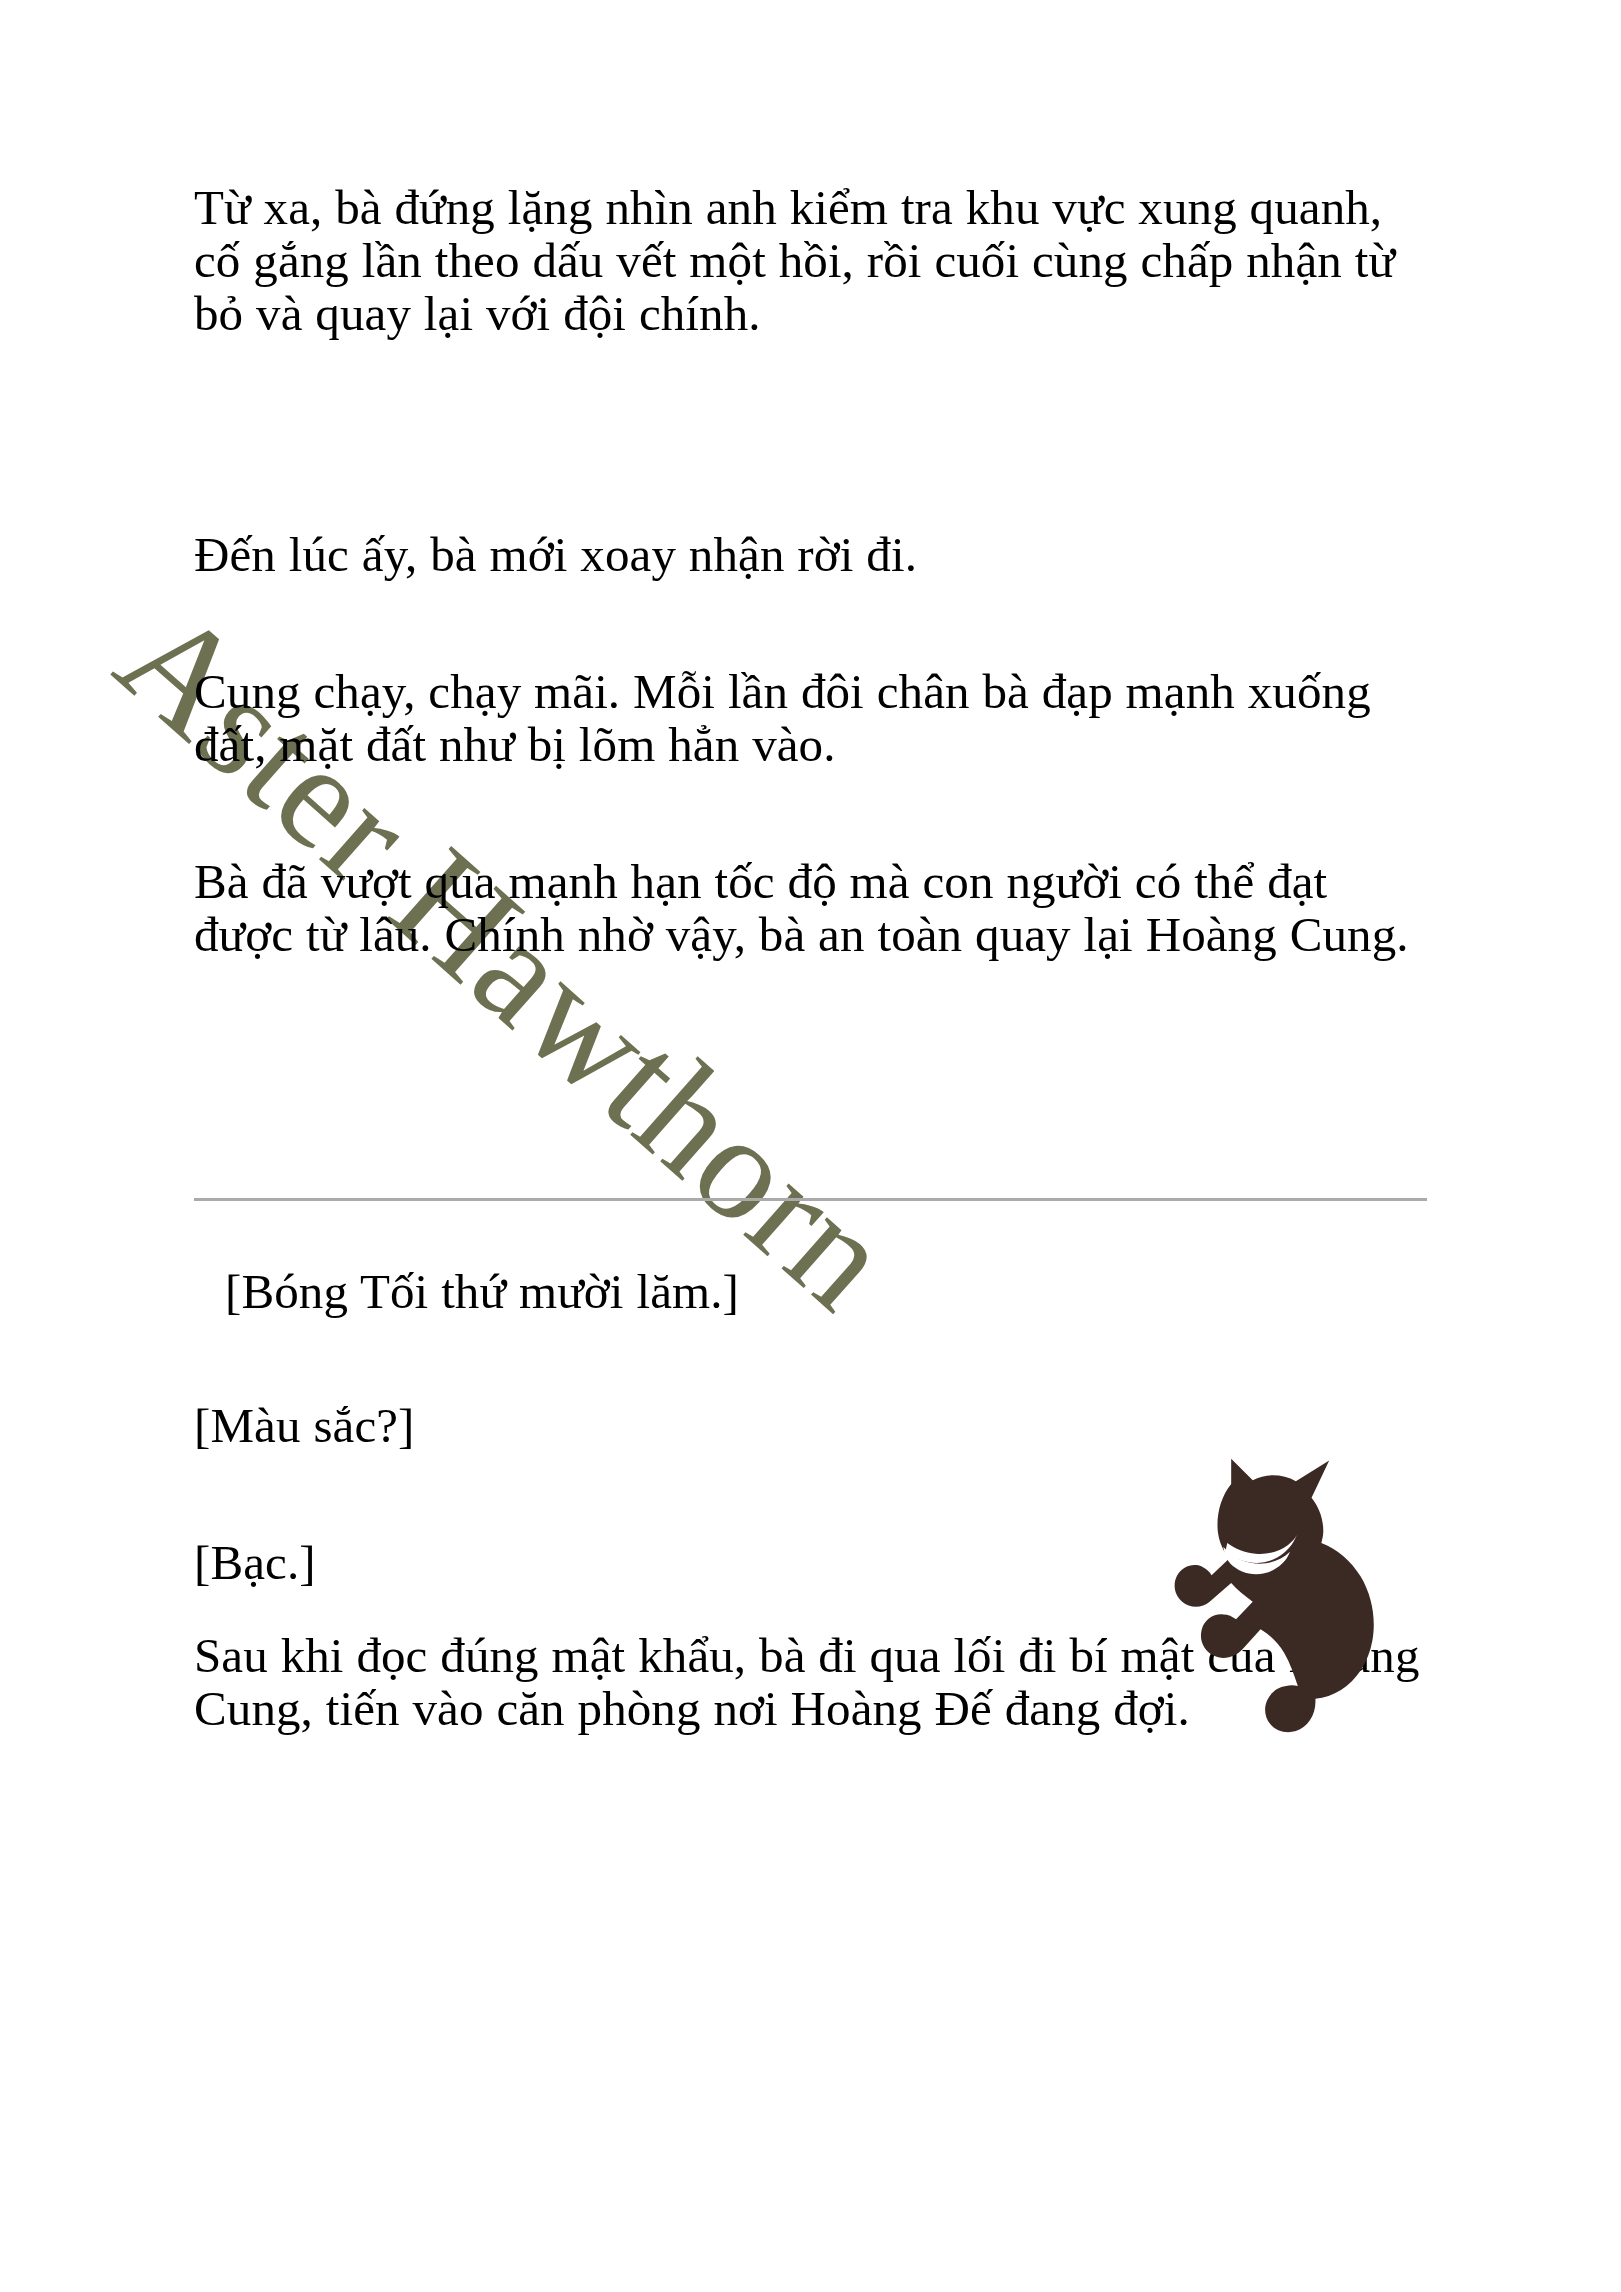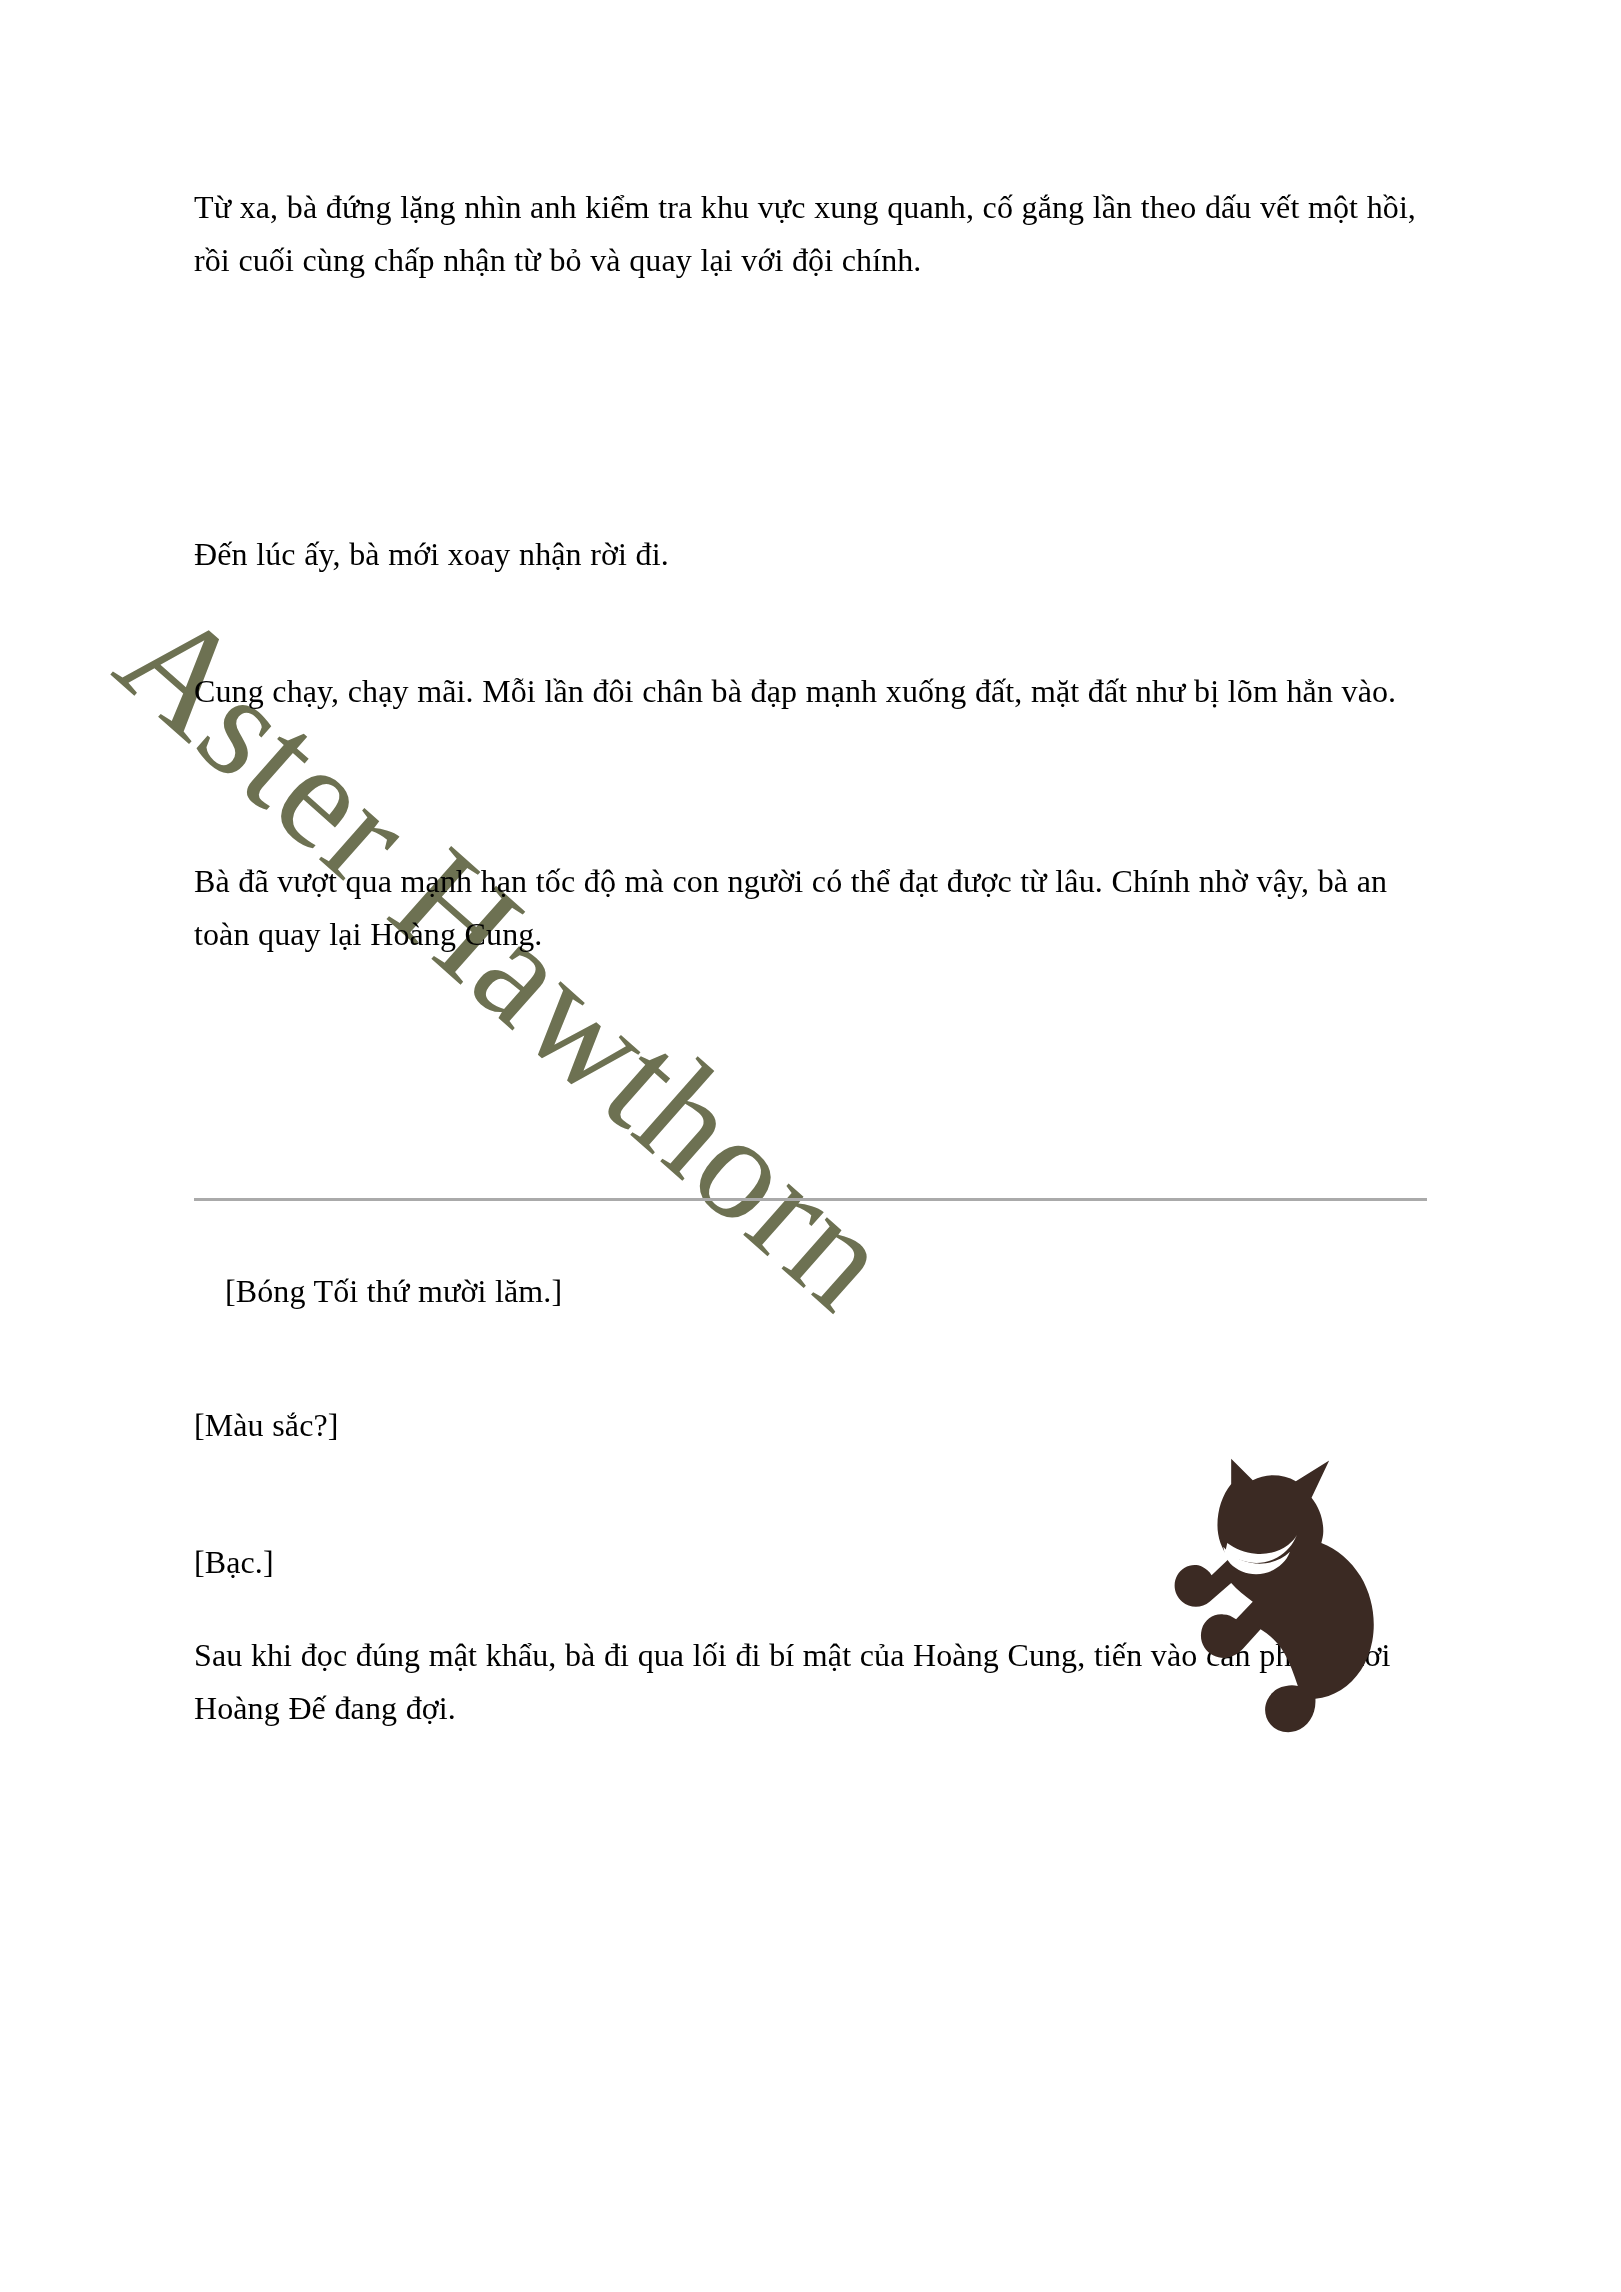--- a/index.html
+++ b/index.html
@@ -68,7 +68,7 @@
   }
 
   .para {
-    font-size: 32px;
+    font-size: 49px;
     line-height: 53px;
     color: #000000;
     margin: 0 0 68px 0;

